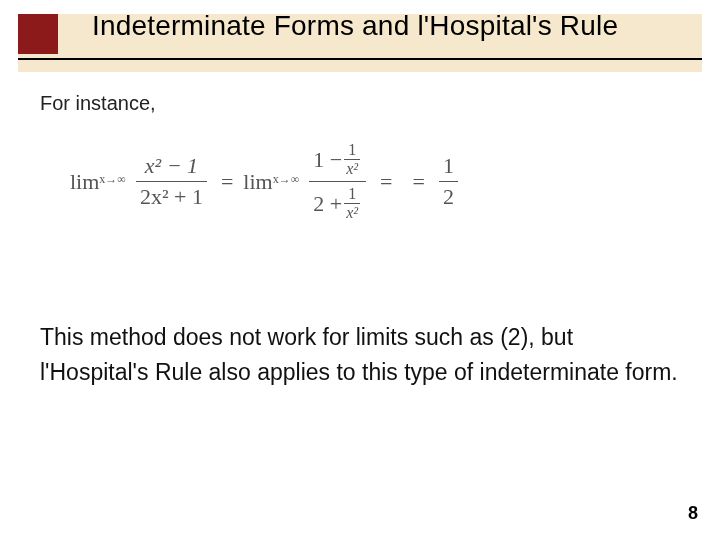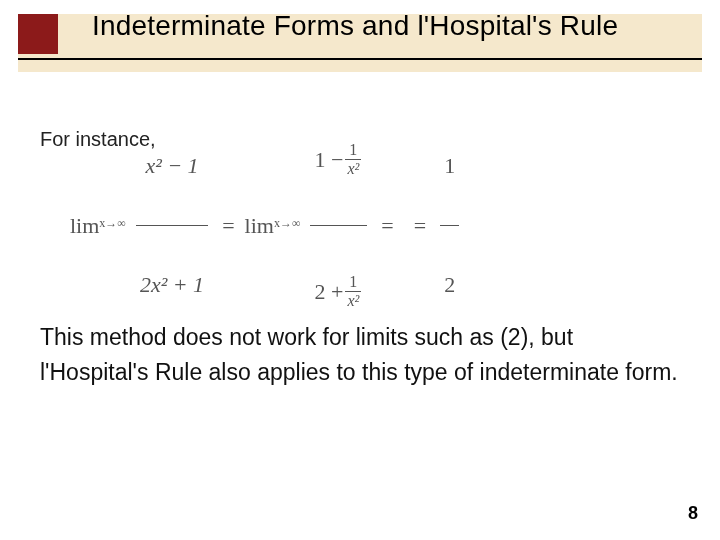--- a/index.html
+++ b/index.html
@@ -54,7 +54,6 @@
     left: 40px;
     font-size: 20px;
     color: #222;
-    margin-top: 36px;
   }
   .equation {
     position: absolute;

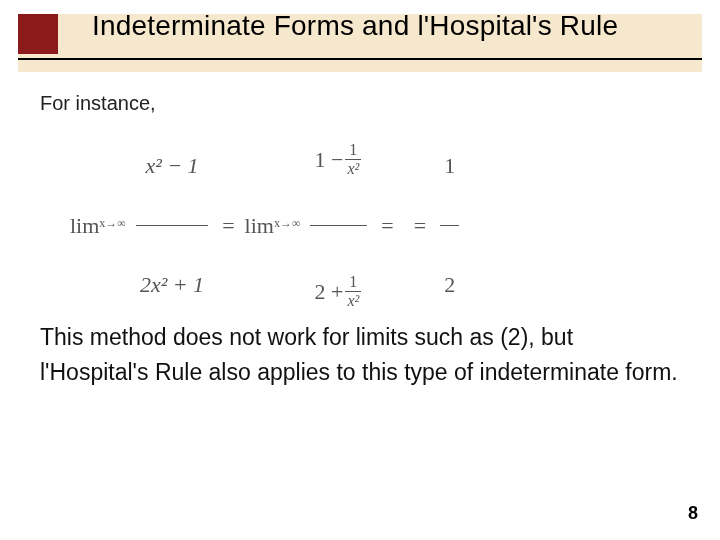--- a/index.html
+++ b/index.html
@@ -90,7 +90,6 @@
     line-height: 1;
     vertical-align: middle;
     margin: 0 4px;
-    gap: 44px;
   }
   .frac > .num, .frac > .den {
     padding: 2px 4px;

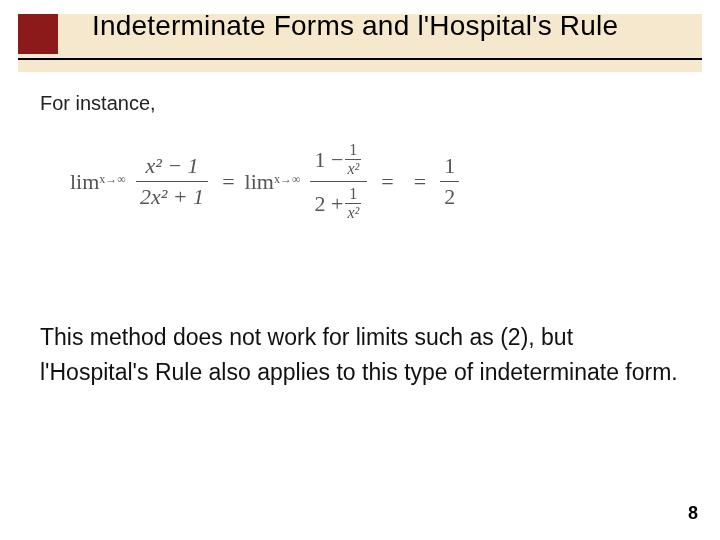--- a/index.html
+++ b/index.html
@@ -164,7 +164,7 @@
     <span class="frac">
       <span class="num" style="font-style:italic;">x² − 1</span>
       <span class="bar"></span>
-      <span class="den" style="font-style:italic;">2x² + 1</span>
+      <span class="den" style="">2x² + 1</span>
     </span>
 
     <span class="eq-sign">=</span>

